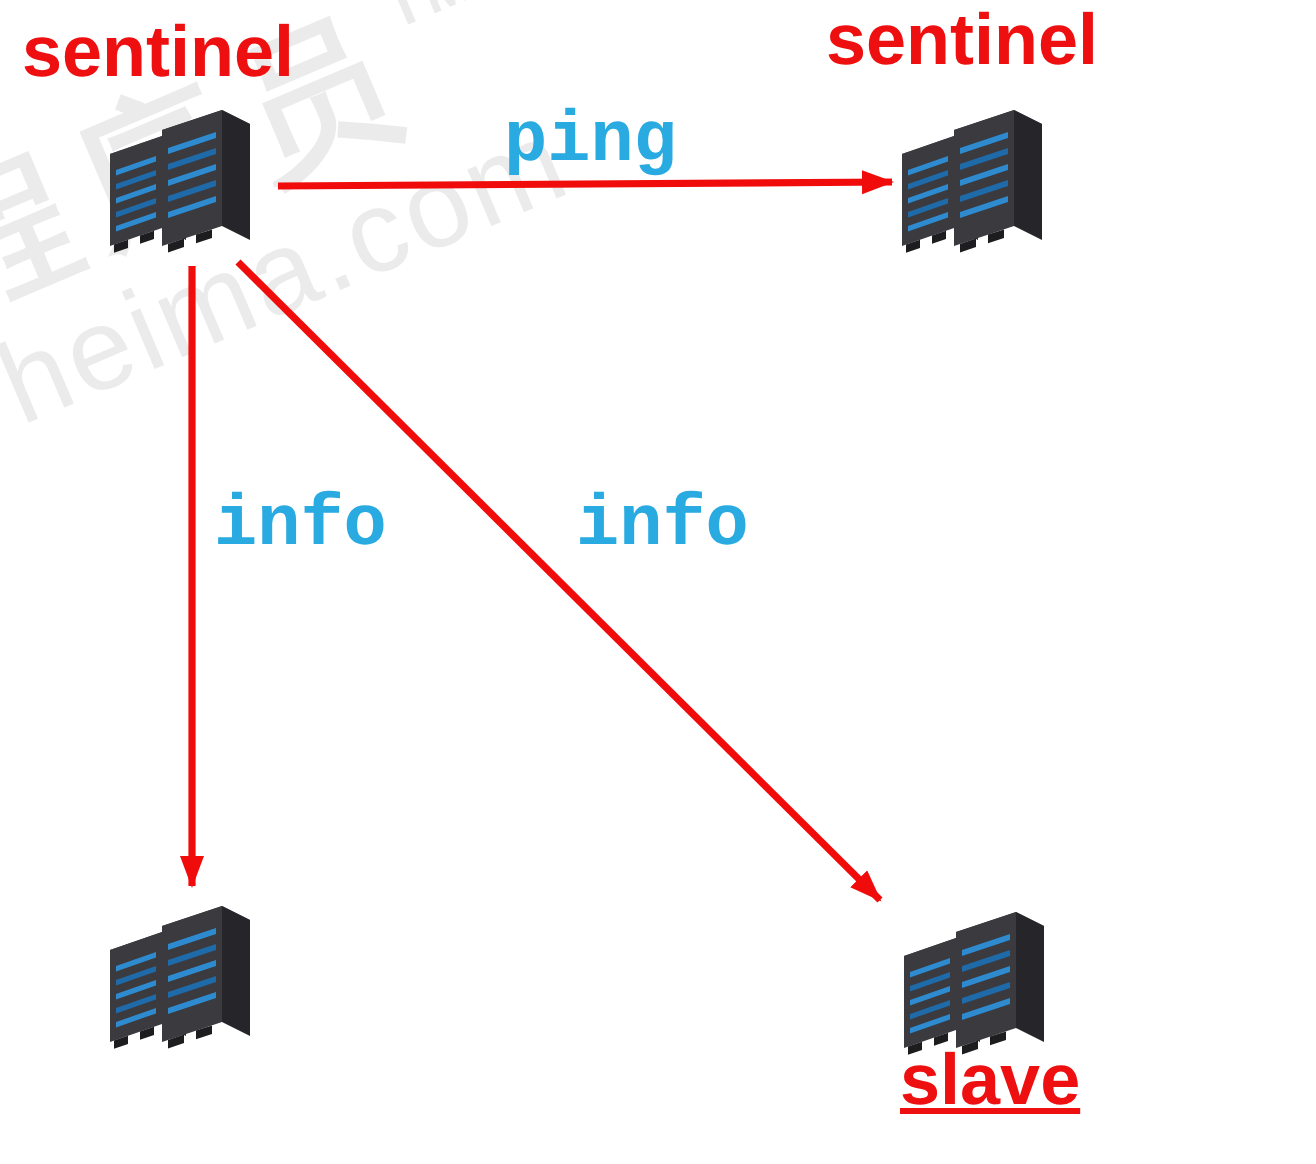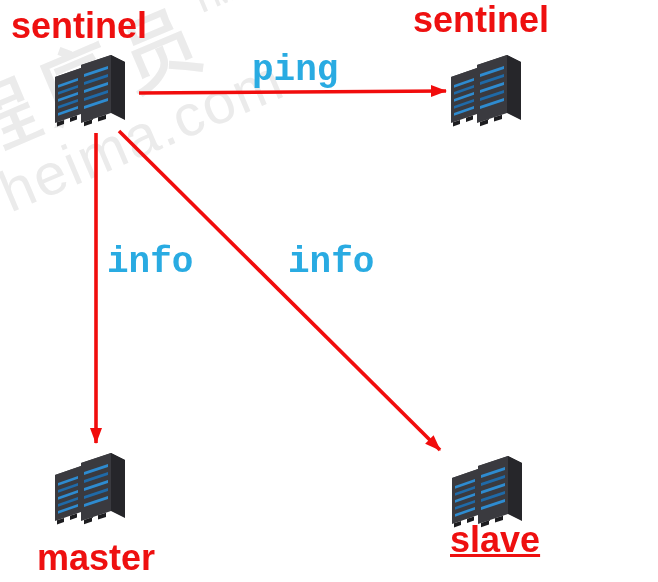--- a/index.html
+++ b/index.html
@@ -118,7 +118,6 @@
 
   <div class="node-label lbl-s1">sentinel</div>
   <div class="node-label lbl-s2">sentinel</div>
-  <div class="node-label lbl-master">master</div>
   <div class="node-label lbl-slave">slave</div>
 
   <div class="edge-label lbl-ping">ping</div>

